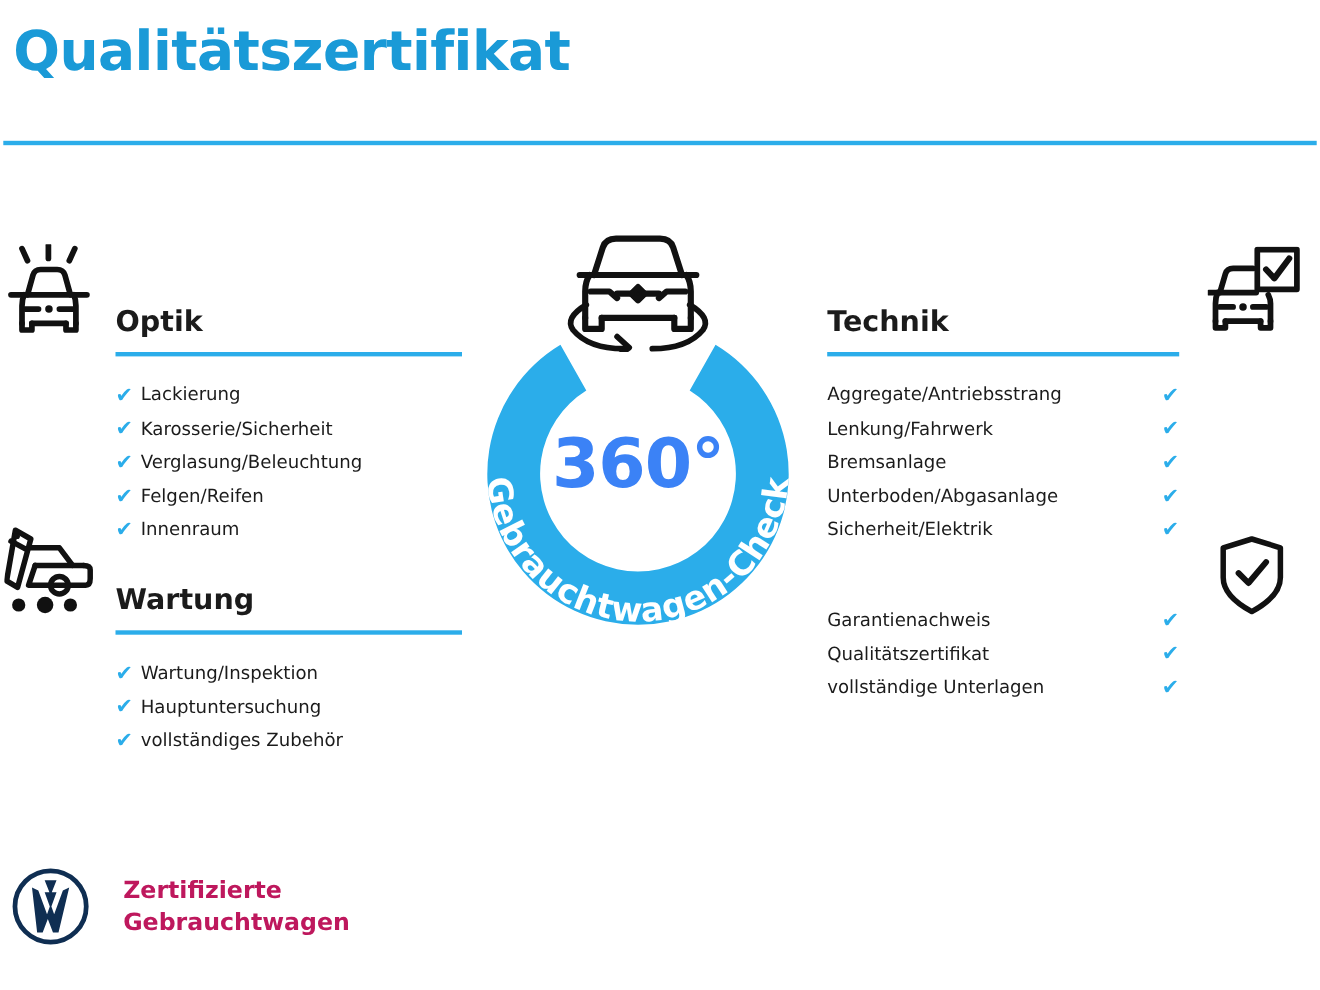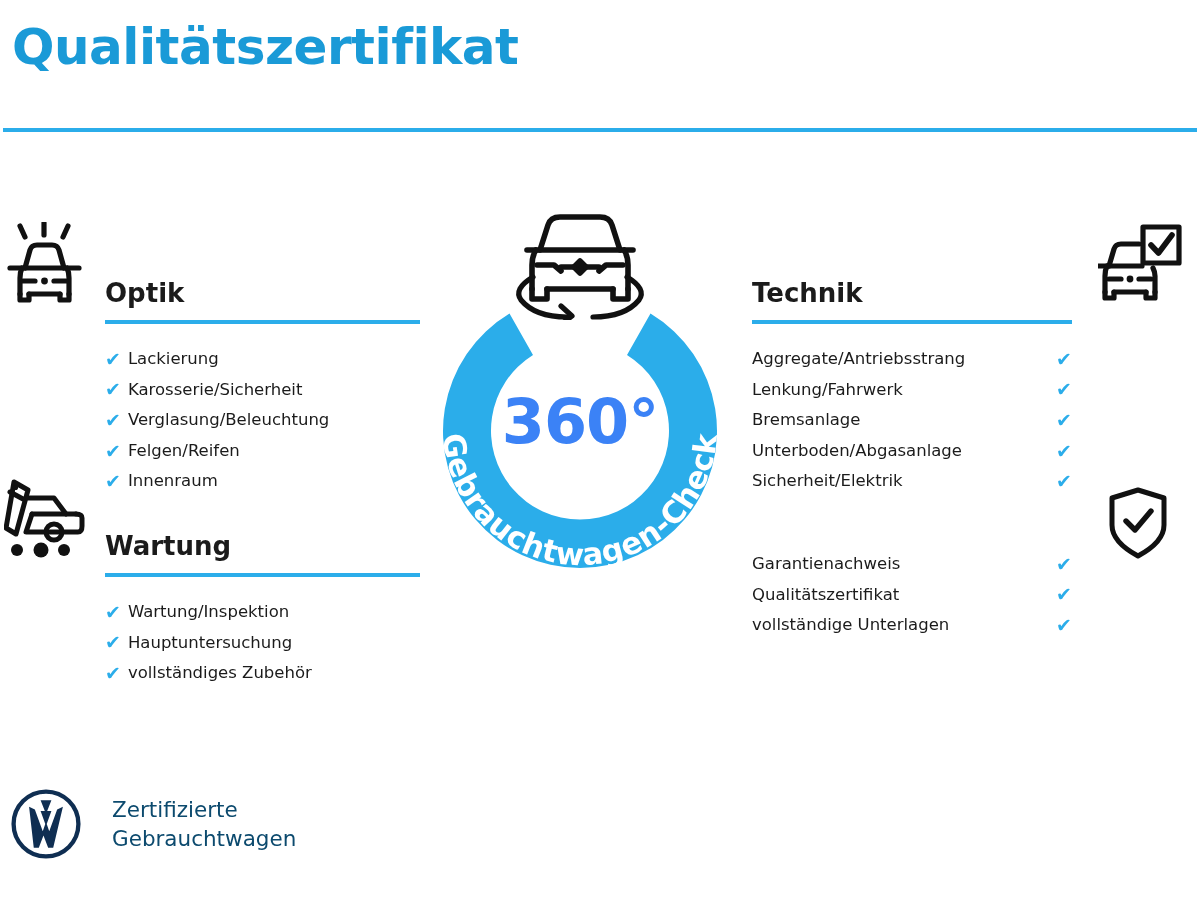--- a/index.html
+++ b/index.html
@@ -132,8 +132,8 @@
   #footer-text {
     margin-left: 30px;
     font-size: 21.5px;
-    font-weight: normal;
-    color: #0c4a6e;
+    font-weight: bold;
+    color: #be185d;
     line-height: 29px;
     white-space: nowrap;
   }

